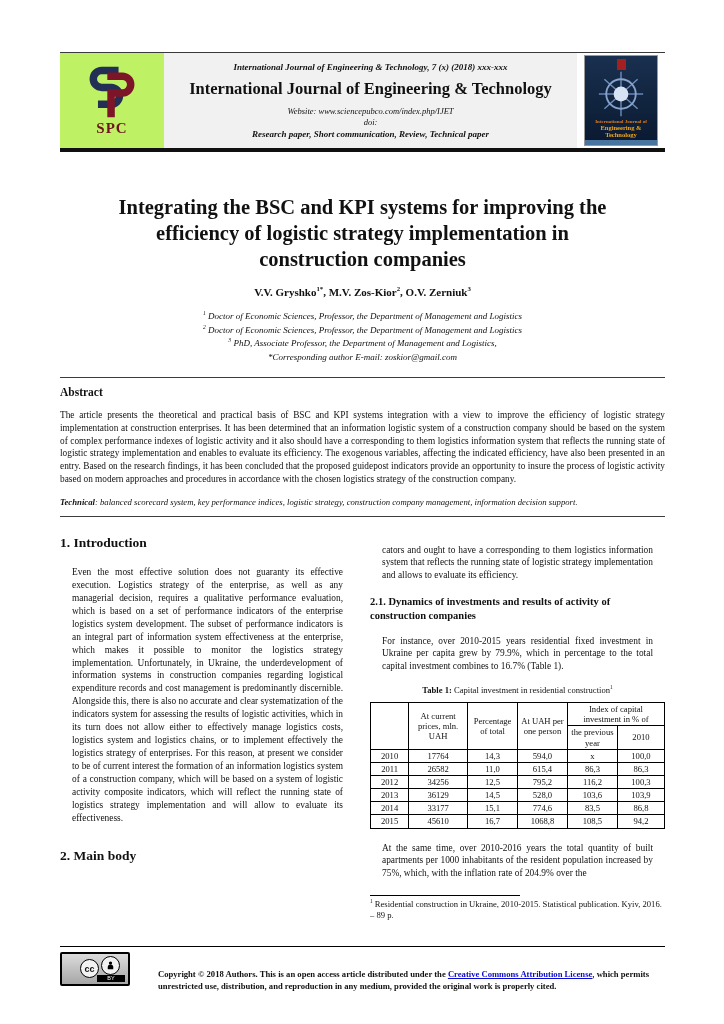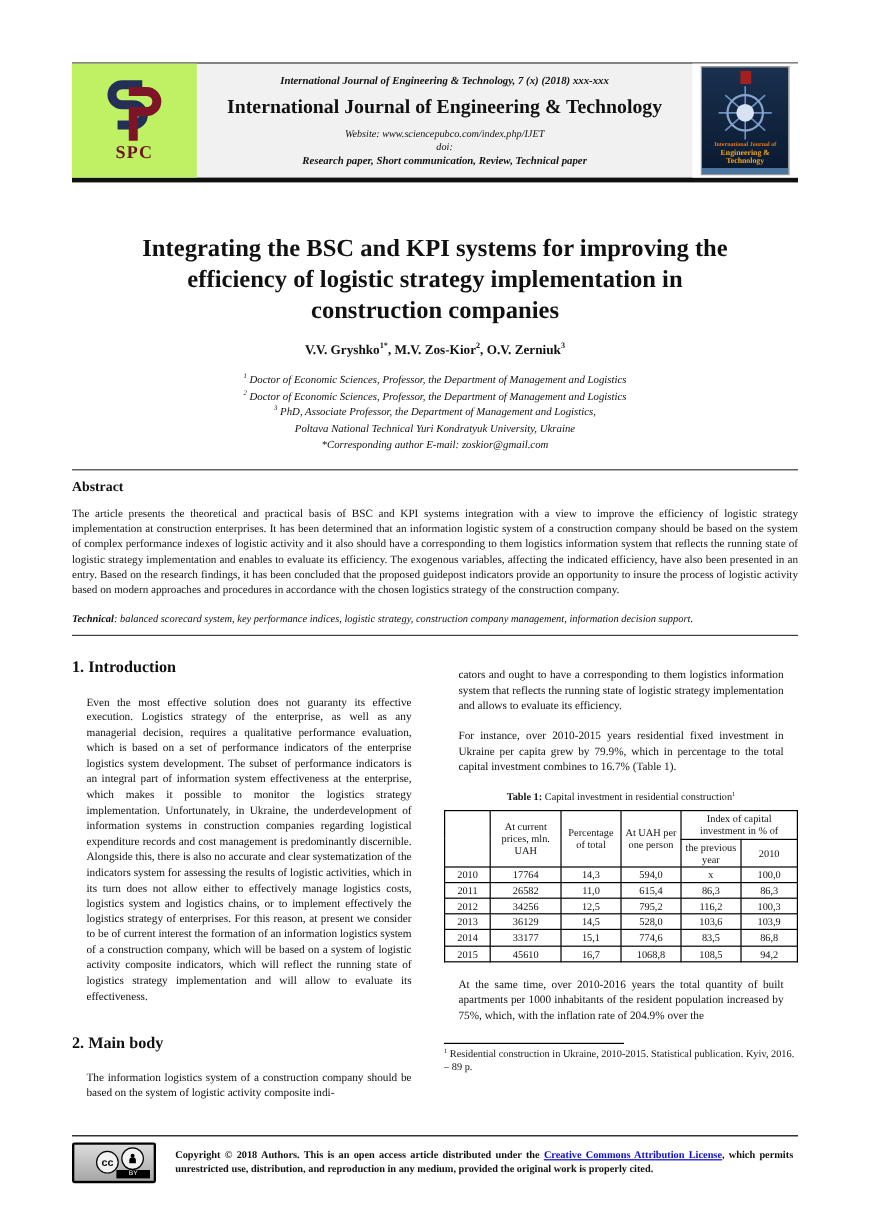--- a/index.html
+++ b/index.html
@@ -139,7 +139,6 @@
     <div><sup>1</sup><span> Doctor of Economic Sciences, Professor, the Department of Management and Logistics</span></div>
     <div><sup>2</sup><span> Doctor of Economic Sciences, Professor, the Department of Management and Logistics</span></div>
     <div><sup>3</sup><span> PhD, Associate Professor, the Department of Management and Logistics,</span></div>
-    <div><span>Poltava National Technical Yuri Kondratyuk University, Ukraine</span></div>
     <div><span>*Corresponding author E-mail: zoskior@gmail.com</span></div>
   </div>
 

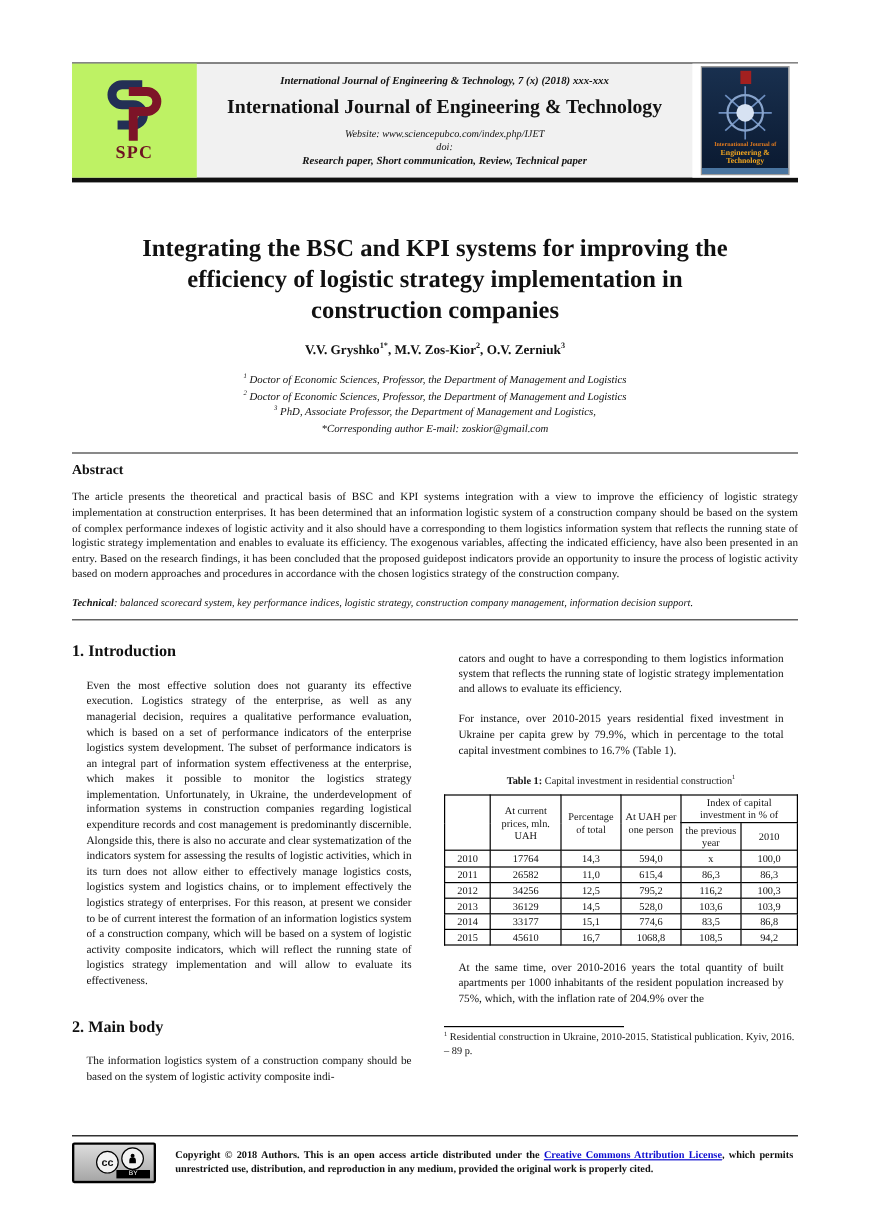--- a/index.html
+++ b/index.html
@@ -159,6 +159,7 @@
 
     <div class="col">
       <p>cators and ought to have a corresponding to them logistics information system that reflects the running state of logistic strategy implementation and allows to evaluate its efficiency.</p>
+      <h3 class="subsec-heading">2.1. Dynamics of investments and results of activity of construction companies</h3>
       <p>For instance, over 2010-2015 years residential fixed investment in Ukraine per capita grew by 79.9%, which in percentage to the total capital investment combines to 16.7% (Table 1).</p>
 
       <div class="table-caption"><span class="caption-label">Table 1:</span><span> Capital investment in residential construction</span><sup>1</sup></div>

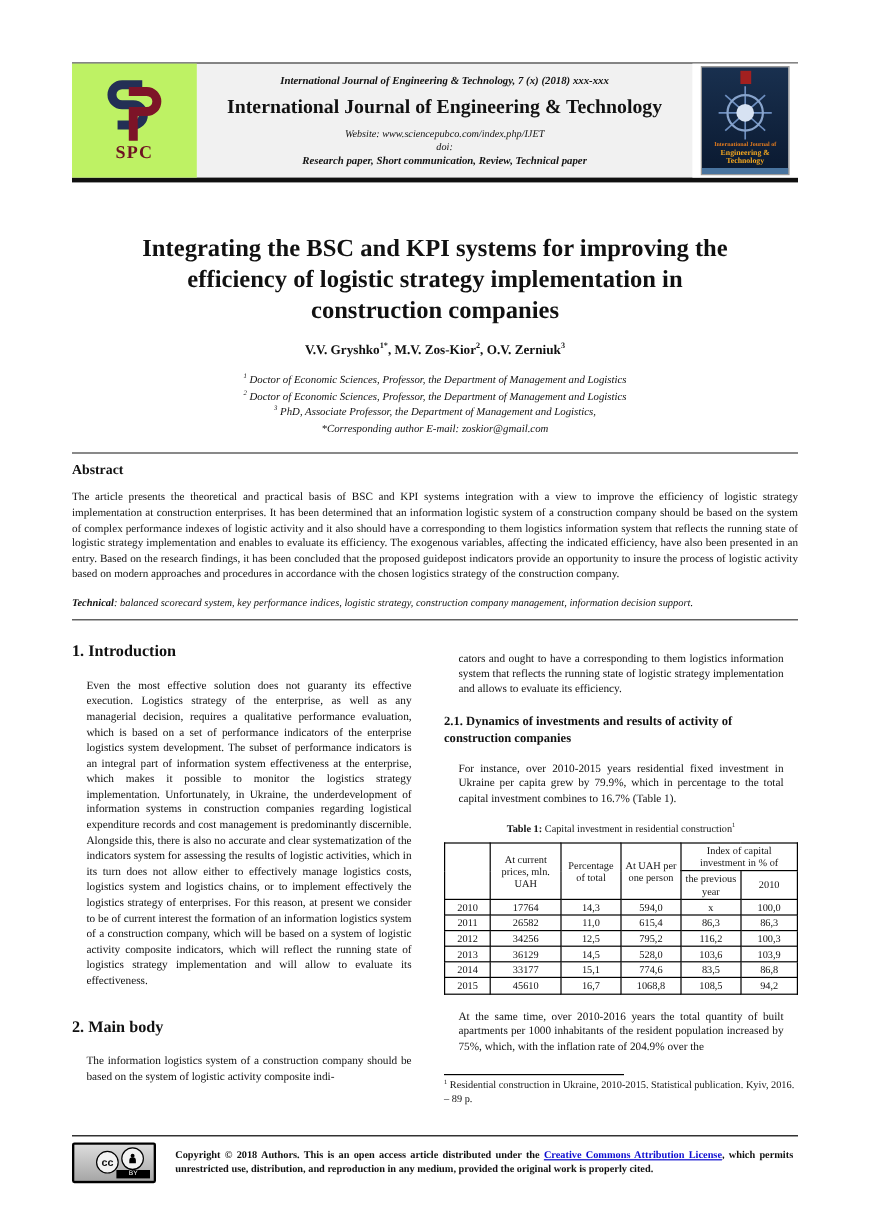--- a/index.html
+++ b/index.html
@@ -154,7 +154,6 @@
       <h2 class="sec-heading">1. Introduction</h2>
       <p>Even the most effective solution does not guaranty its effective execution. Logistics strategy of the enterprise, as well as any managerial decision, requires a qualitative performance evaluation, which is based on a set of performance indicators of the enterprise logistics system development. The subset of performance indicators is an integral part of information system effectiveness at the enterprise, which makes it possible to monitor the logistics strategy implementation. Unfortunately, in Ukraine, the underdevelopment of information systems in construction companies regarding logistical expenditure records and cost management is predominantly discernible. Alongside this, there is also no accurate and clear systematization of the indicators system for assessing the results of logistic activities, which in its turn does not allow either to effectively manage logistics costs, logistics system and logistics chains, or to implement effectively the logistics strategy of enterprises. For this reason, at present we consider to be of current interest the formation of an information logistics system of a construction company, which will be based on a system of logistic activity composite indicators, which will reflect the running state of logistics strategy implementation and will allow to evaluate its effectiveness.</p>
       <h2 class="sec-heading sec-heading2">2. Main body</h2>
-      <p>The information logistics system of a construction company should be based on the system of logistic activity composite indi-</p>
     </div>
 
     <div class="col">

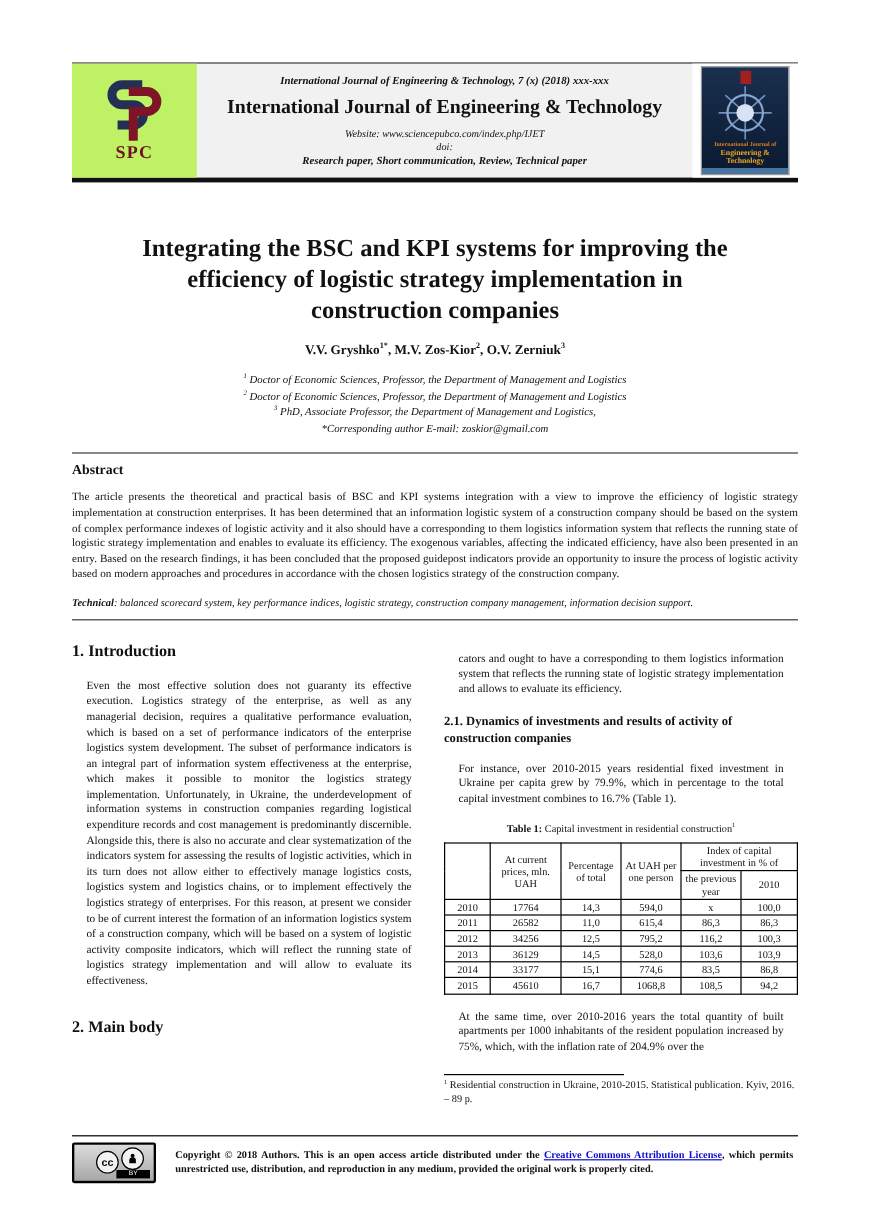--- a/index.html
+++ b/index.html
@@ -83,7 +83,7 @@
   .cc-circle-by{right:8px;top:2px;}
   .cc-by-strip{position:absolute;right:3px;bottom:2px;width:28px;height:7px;background:#000;
     color:#fff;font-size:5.5px;line-height:7px;text-align:center;font-family:"Liberation Sans",sans-serif;}
-  .footer-text{font-size:8.6px;font-weight:bold;line-height:1.45;text-align:justify;margin:4px;}
+  .footer-text{font-size:8.6px;font-weight:bold;line-height:1.45;text-align:justify;margin:16px;}
   .license-link{color:#0b0bd0;text-decoration:underline;cursor:pointer;}
 </style>
 </head>

